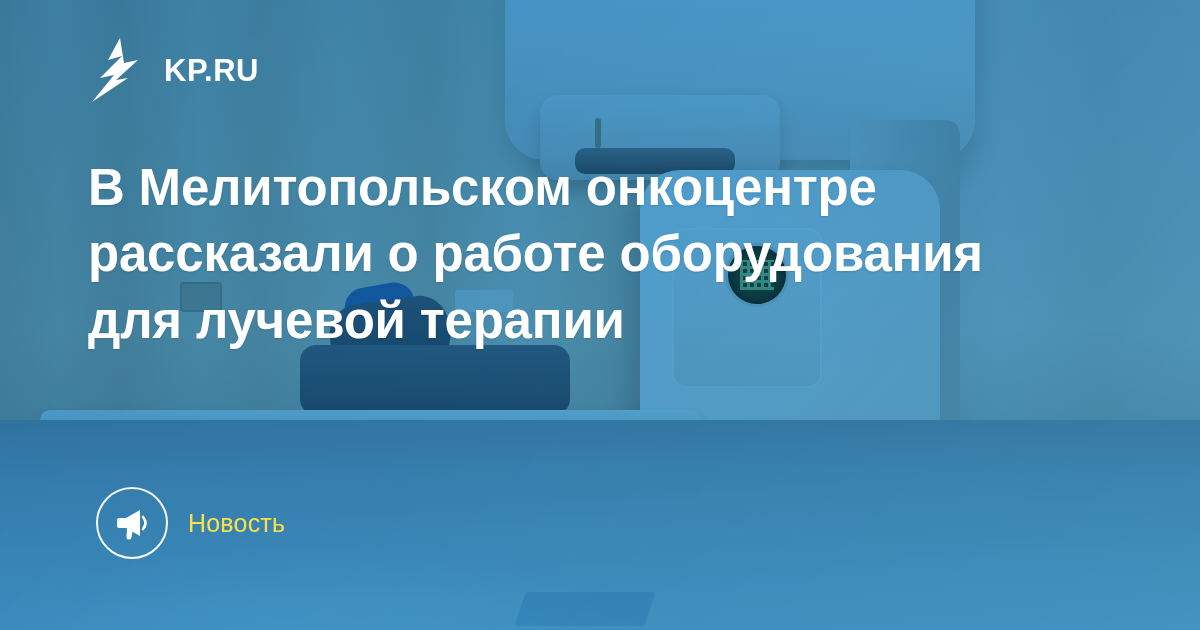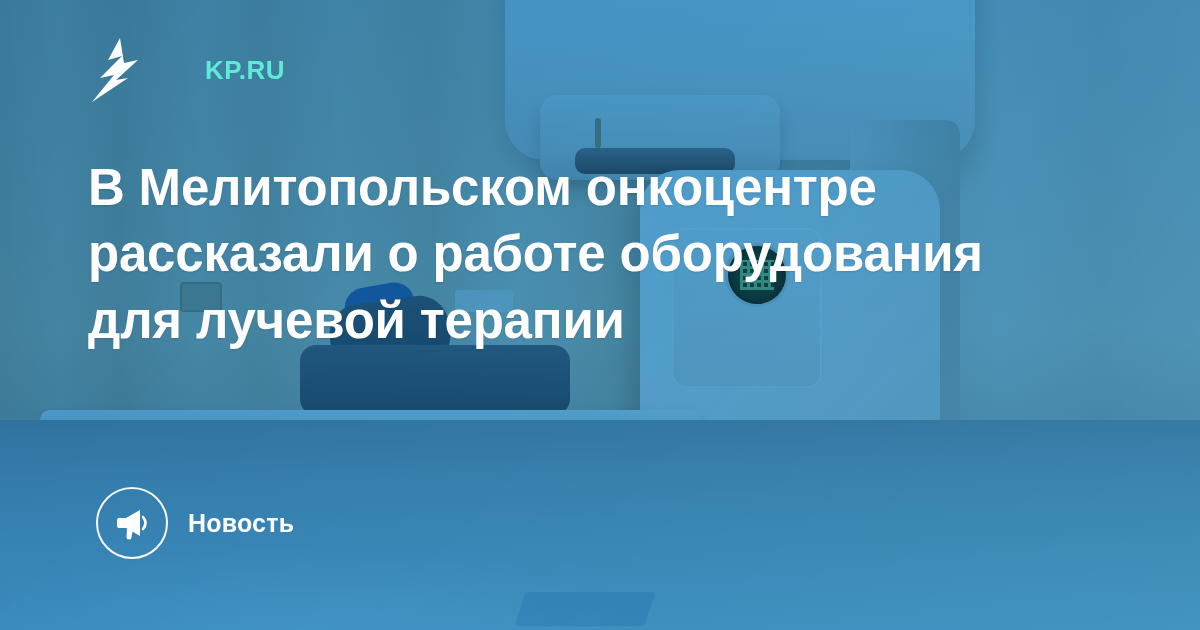--- a/index.html
+++ b/index.html
@@ -260,12 +260,11 @@
     display: block;
   }
   .logo-text {
-    color: #5eead4;
-    font-size: 26px;
+    color: #ffffff;
+    font-size: 31px;
     font-weight: 700;
     letter-spacing: 0.5px;
     line-height: 1;
-    margin-left: 41px;
   }
 
   .headline {

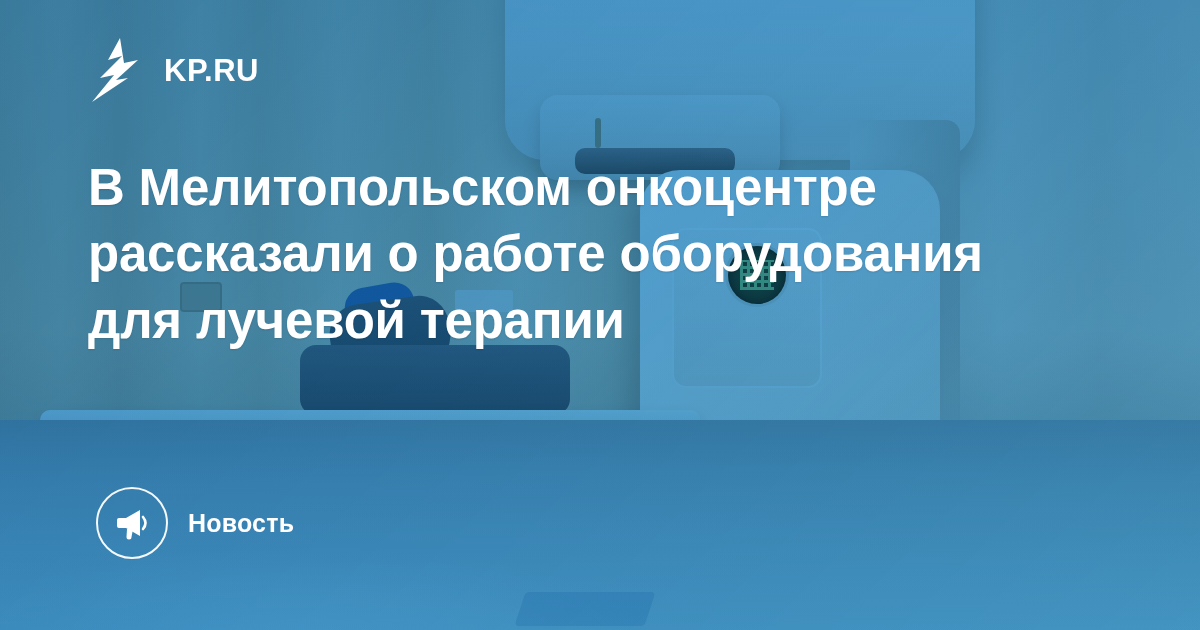--- a/index.html
+++ b/index.html
@@ -299,9 +299,9 @@
     box-sizing: border-box;
   }
   .badge-label {
-    color: #ffffff;
+    color: #fde047;
     font-size: 25px;
-    font-weight: 700;
+    font-weight: 400;
     letter-spacing: 0.2px;
   }
 </style>

